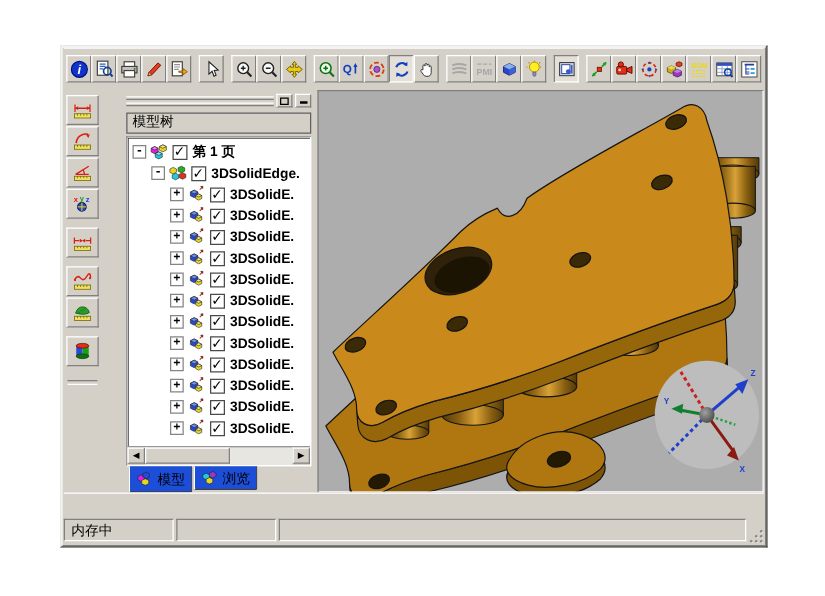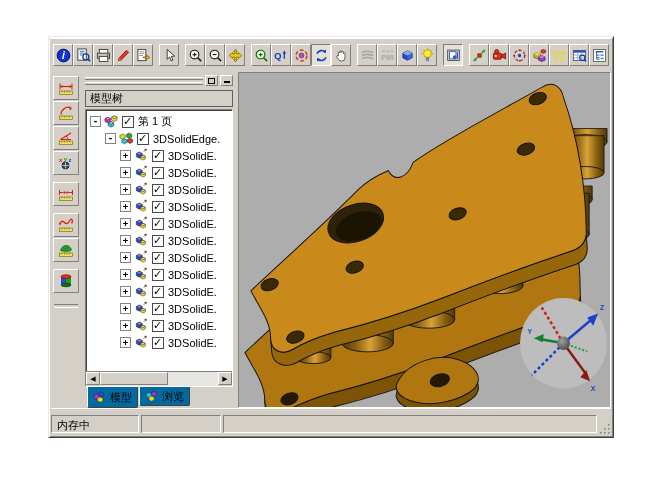--- a/index.html
+++ b/index.html
@@ -29,7 +29,7 @@
   .side-gap{height:6px;flex:none;}
   .side-sep{width:24px;height:2px;border-top:1px solid #808080;border-bottom:1px solid #fff;margin-top:10px;}
   
-  .panel{width:152px;flex:none;display:flex;flex-direction:column;margin-left:2px;min-height:0;}
+  .panel{width:152px;flex:none;display:flex;flex-direction:column;margin-left:18px;min-height:0;}
   .panel-top{display:flex;align-items:center;height:13px;margin:2px 2px 2px 2px;flex:none;}
   .grip{flex:1;padding-top:1px;}
   .grip div{height:1px;border-top:1px solid #fff;border-bottom:1px solid #808080;margin:2px 0;}

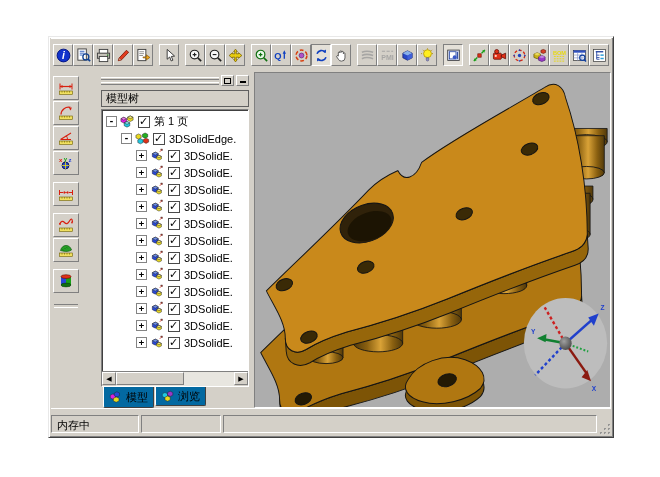--- a/index.html
+++ b/index.html
@@ -50,7 +50,7 @@
     margin-left:3px;position:relative;}
   .cb span{position:absolute;left:0px;top:-2px;font-size:11px;font-weight:bold;}
   .t-ico{margin-left:2px;flex:none;line-height:0;}
-  .t-label{margin-left:4px;}
+  .t-label{margin-left:4px;font-weight:bold;}
   .hscroll{height:14px;flex:none;display:flex;background:#d4d0c8;border-top:1px solid #808080;}
   .sarrow{width:14px;height:13px;background:#d4d0c8;border:1px solid;border-color:#fff #808080 #808080 #fff;
     box-sizing:border-box;display:flex;align-items:center;justify-content:center;flex:none;}

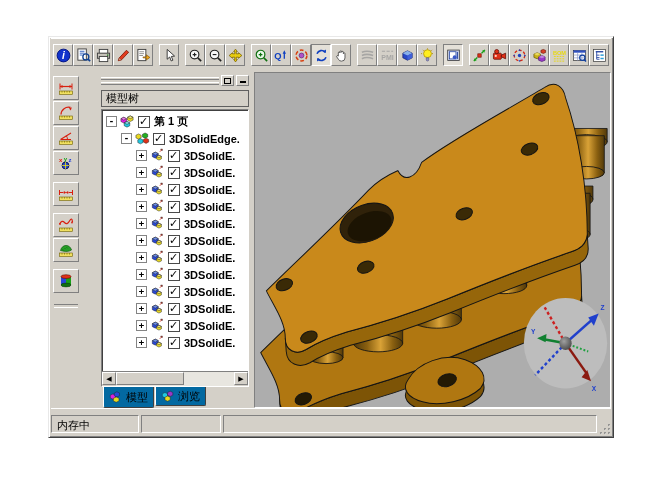--- a/index.html
+++ b/index.html
@@ -59,7 +59,7 @@
   .sthumb{position:absolute;left:0;top:0;width:58%;height:13px;background:#d4d0c8;
     border:1px solid;border-color:#fff #808080 #808080 #fff;box-sizing:border-box;}
   .tabs{height:21px;flex:none;display:flex;align-items:flex-start;padding-left:4px;}
-  .tab{height:18px;display:flex;align-items:center;gap:3px;padding:0 5px;background:#0369a1;
+  .tab{height:18px;display:flex;align-items:center;gap:3px;padding:0 5px;background:#1d4ed8;
     border:1px solid;border-color:#d4d0c8 #404040 #404040 #fff;border-top:none;
     border-radius:0 0 2px 2px;margin-right:1px;}
   .tab.active{height:20px;border-left-color:#fff;position:relative;z-index:2;}

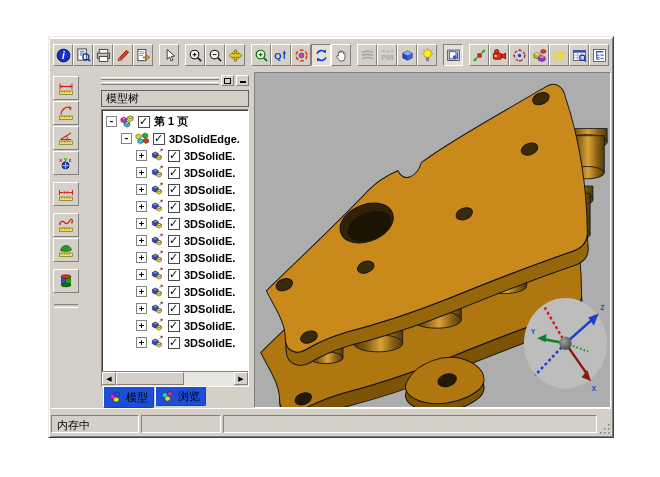--- a/index.html
+++ b/index.html
@@ -68,7 +68,7 @@
     background:#adadad;position:relative;min-width:0;box-sizing:border-box;}
   .viewport svg{position:absolute;left:0;top:0;width:100%;height:100%;}
   
-  .statusbar{height:24px;flex:none;display:flex;align-items:center;gap:2px;padding-top:3px;border-top:1px solid #fff;}
+  .statusbar{height:24px;flex:none;display:flex;align-items:center;gap:2px;padding-top:17px;border-top:1px solid #fff;}
   .scell{height:18px;line-height:16px;background:#d4d0c8;border:1px solid;border-color:#808080 #fff #fff #808080;
     box-sizing:border-box;padding:1px 5px;overflow:hidden;}
   .c0{width:88px;flex:none;}

